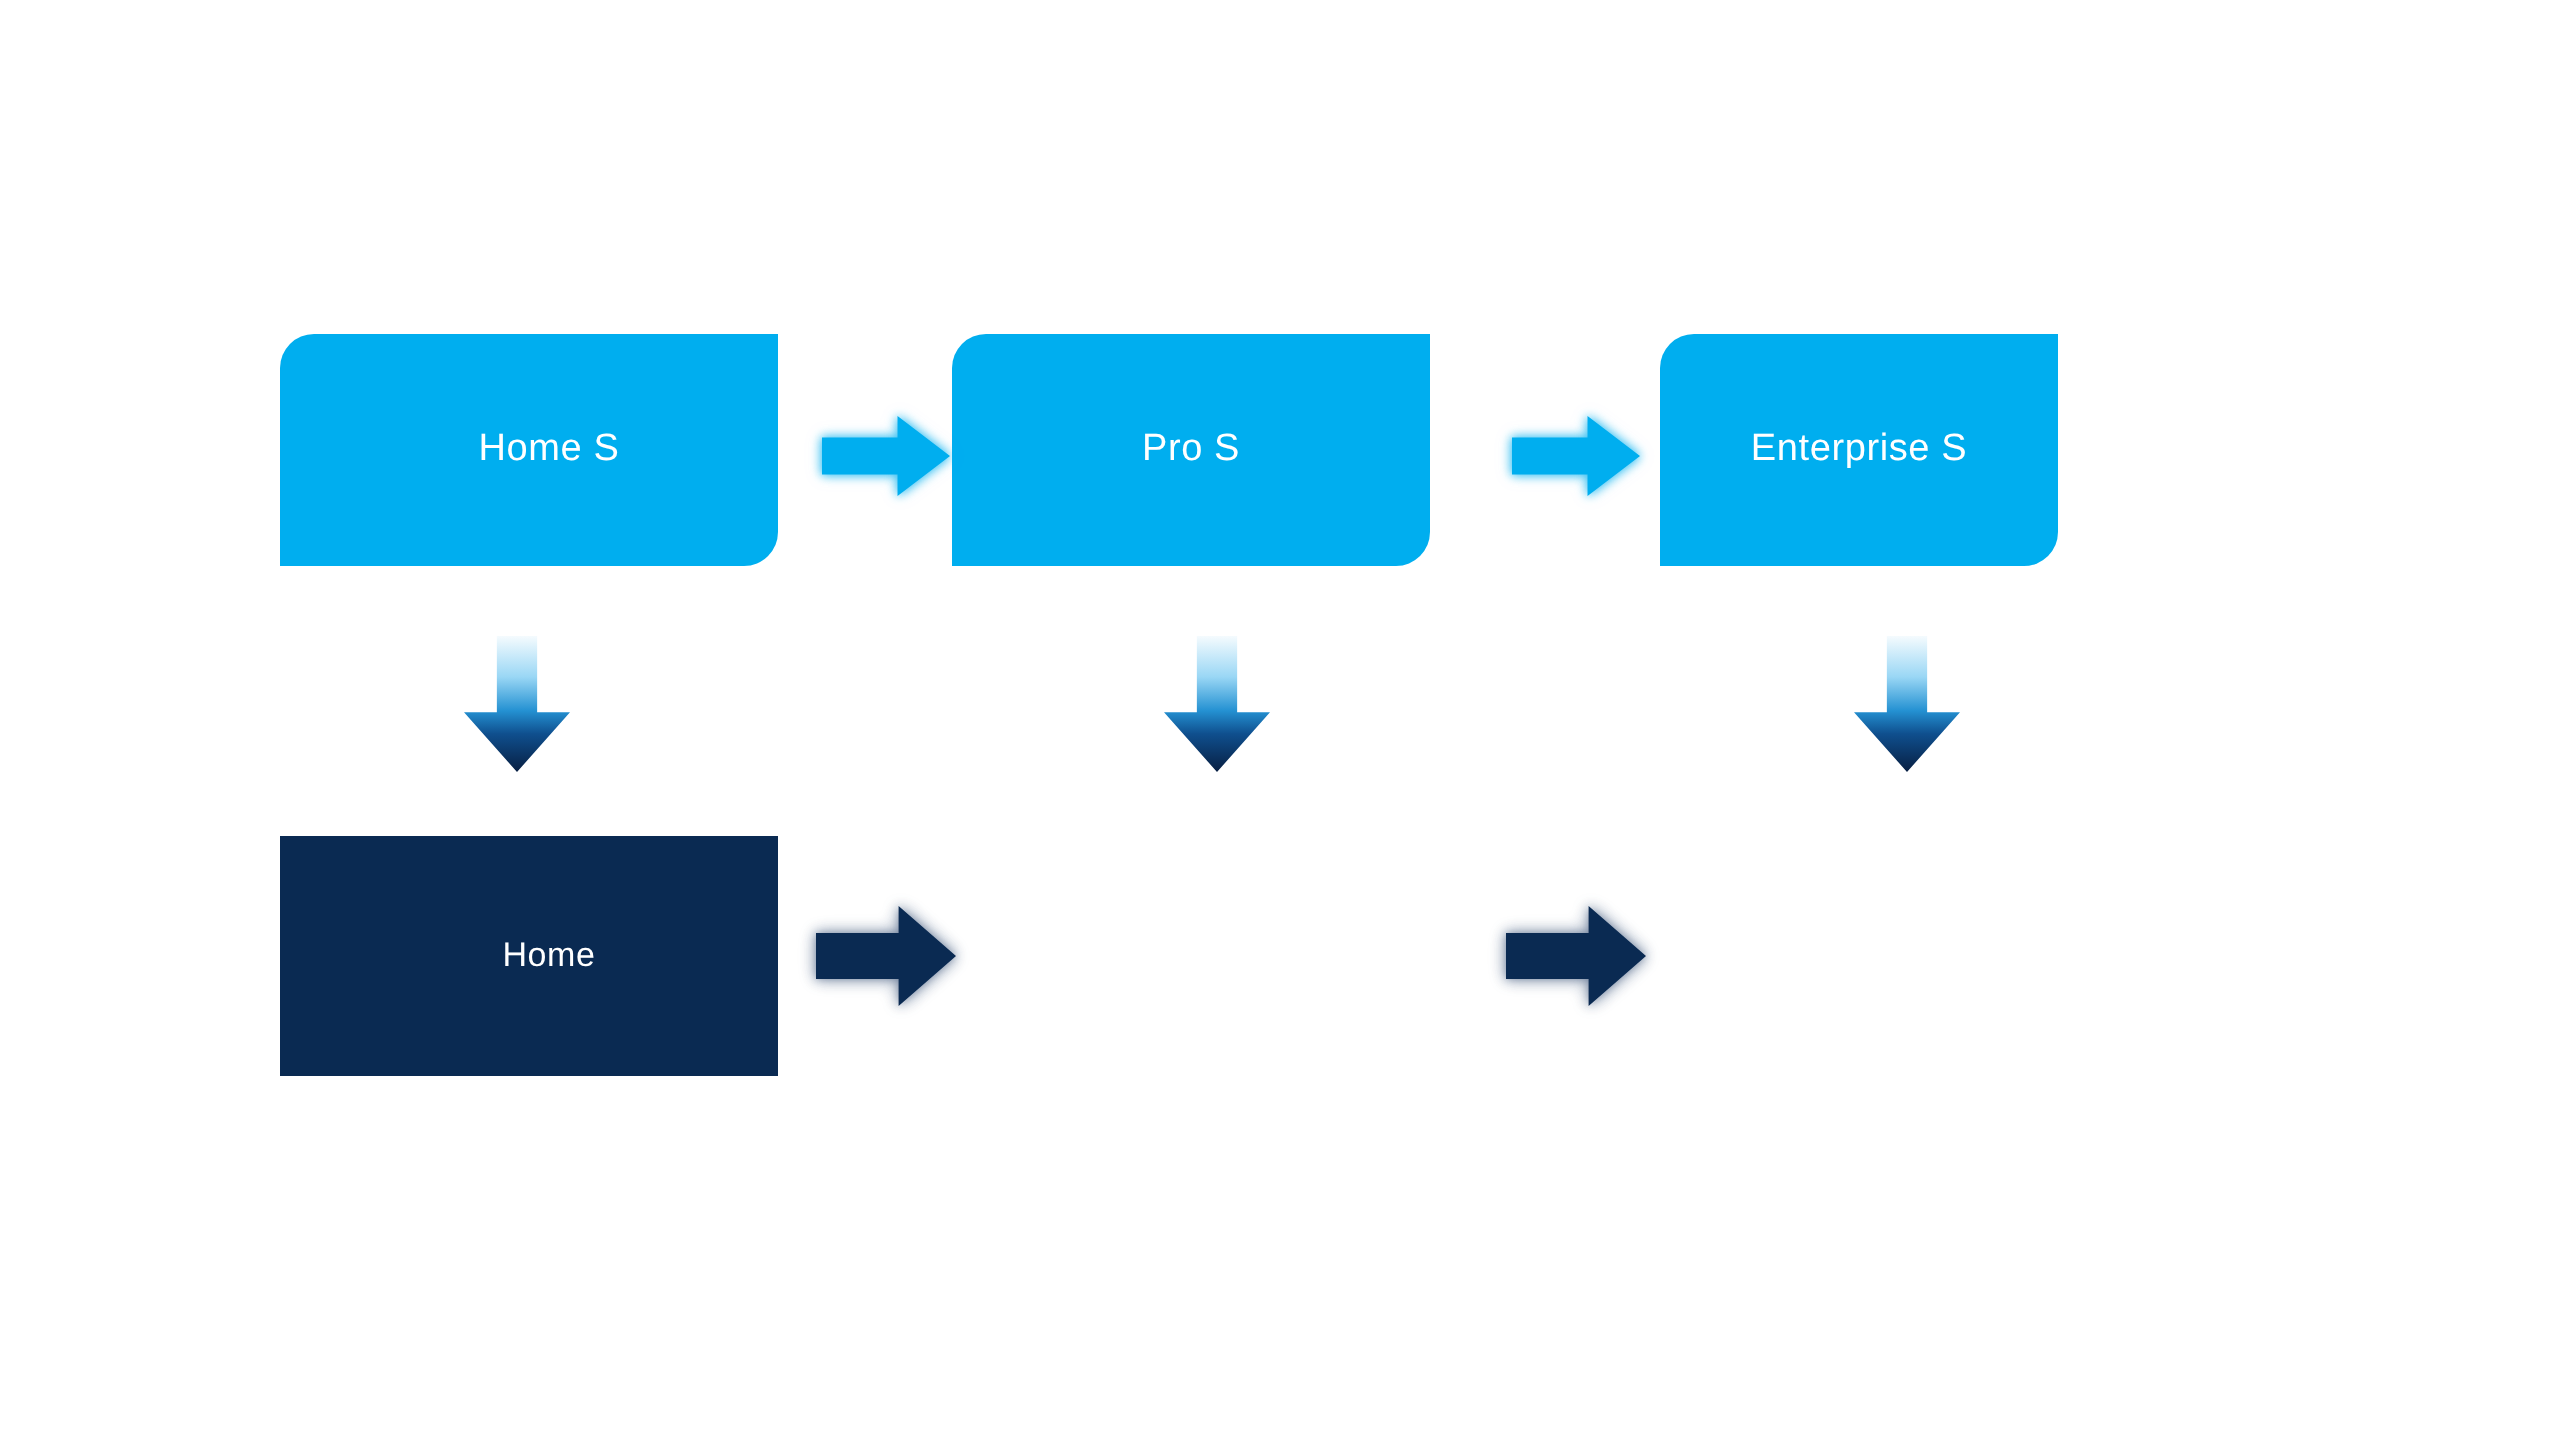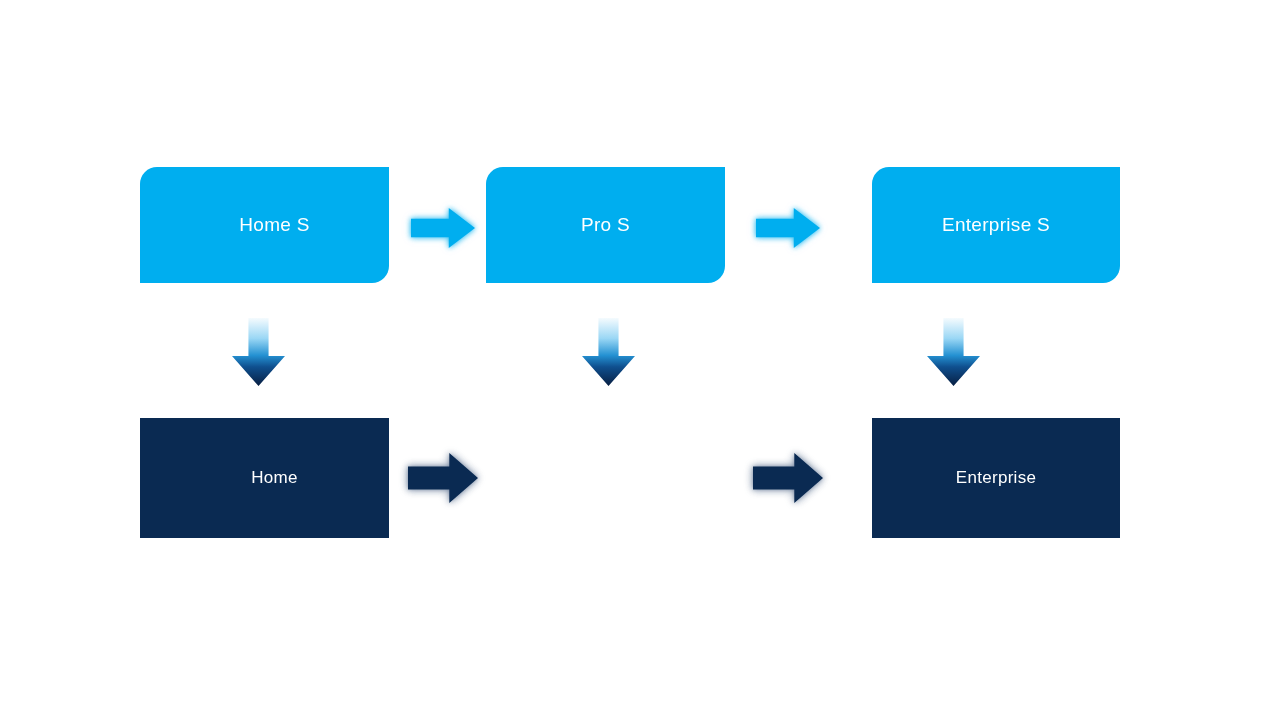--- a/index.html
+++ b/index.html
@@ -39,7 +39,7 @@
   }
 
   .col-1 { left: 140px; width: 249px; padding-left: 20px; }
-  .col-2 { left: 486px; width: 239px; }
+  .col-2 { left: 476px; width: 239px; }
   .col-3 { left: 872px; width: 248px; }
 
   .node-label { pointer-events: none; letter-spacing: 0.3px; }

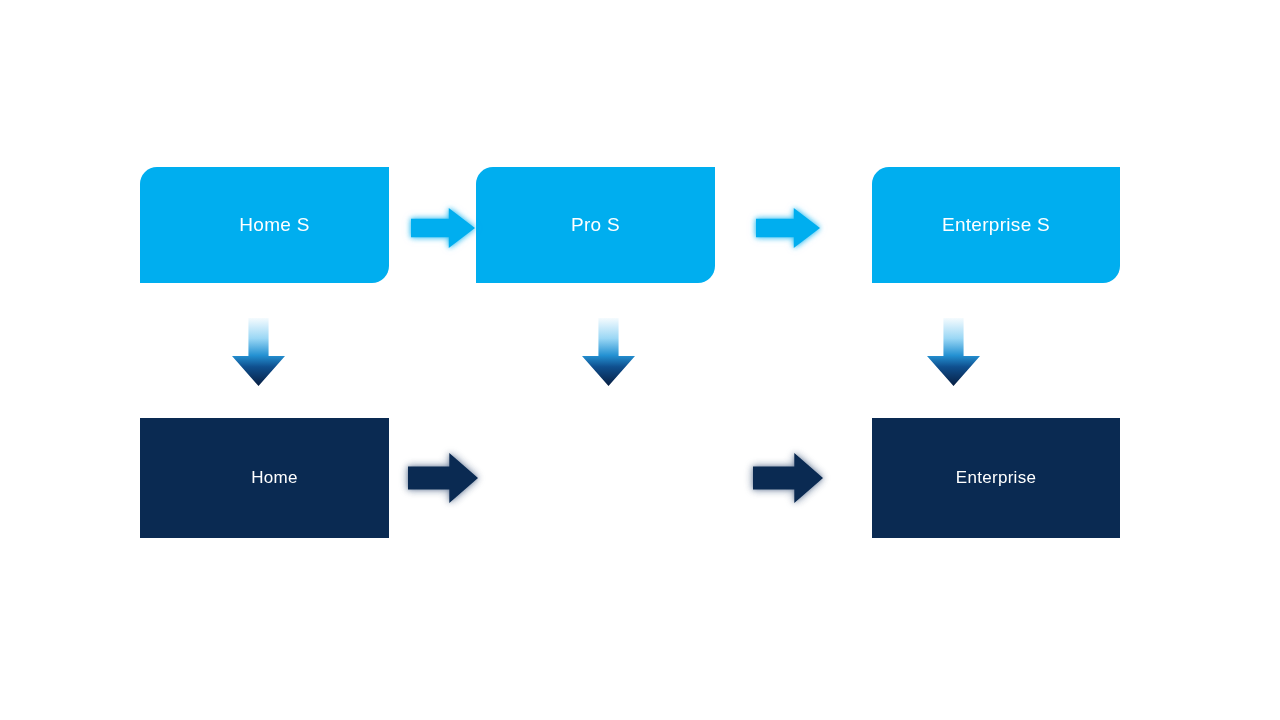--- a/index.html
+++ b/index.html
@@ -40,7 +40,7 @@
 
   .col-1 { left: 140px; width: 249px; padding-left: 20px; }
   .col-2 { left: 476px; width: 239px; }
-  .col-3 { left: 872px; width: 248px; }
+  .col-3 { left: 830px; width: 199px; }
 
   .node-label { pointer-events: none; letter-spacing: 0.3px; }
 

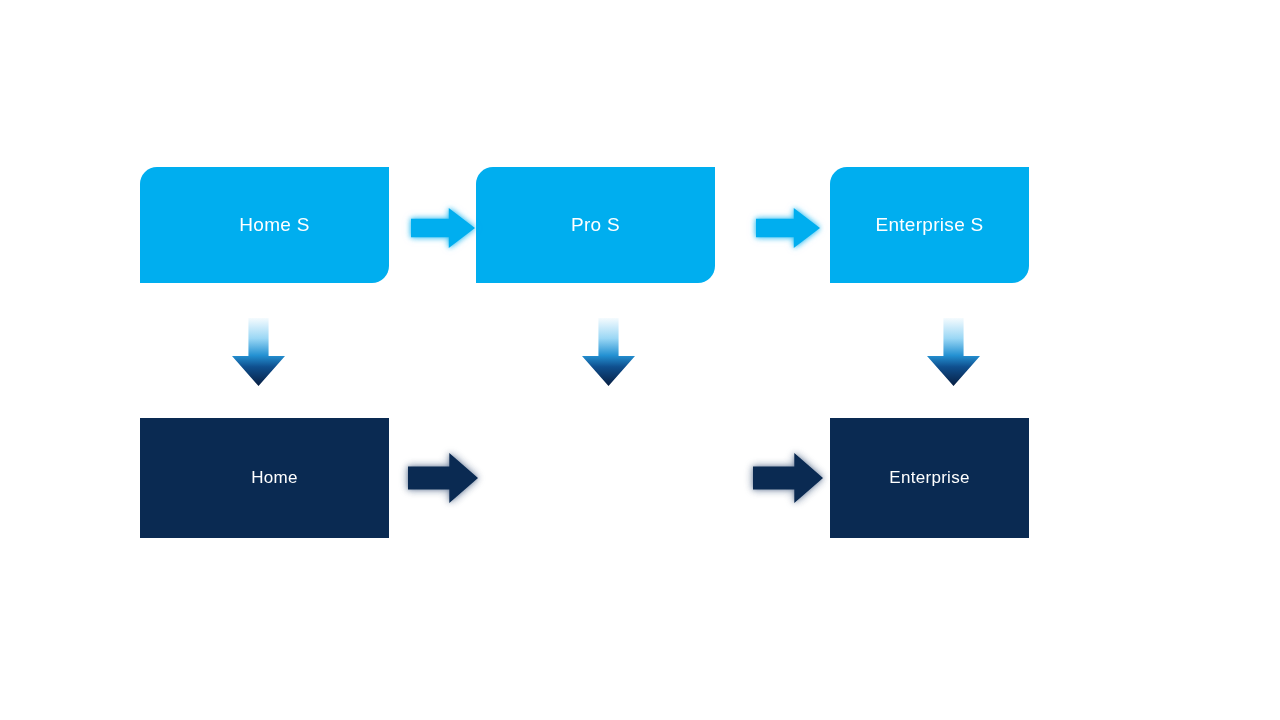--- a/index.html
+++ b/index.html
@@ -109,9 +109,6 @@
   <div class="node node-bottom col-1">
     <span class="node-label">Home</span>
   </div>
-  <div class="node node-bottom col-3">
-    <span class="node-label">Enterprise</span>
-  </div>
 
   <div class="rarrow-wrap rarrow-bottom ra-3 glow-dark">
     <div class="rarrow dark"></div>

